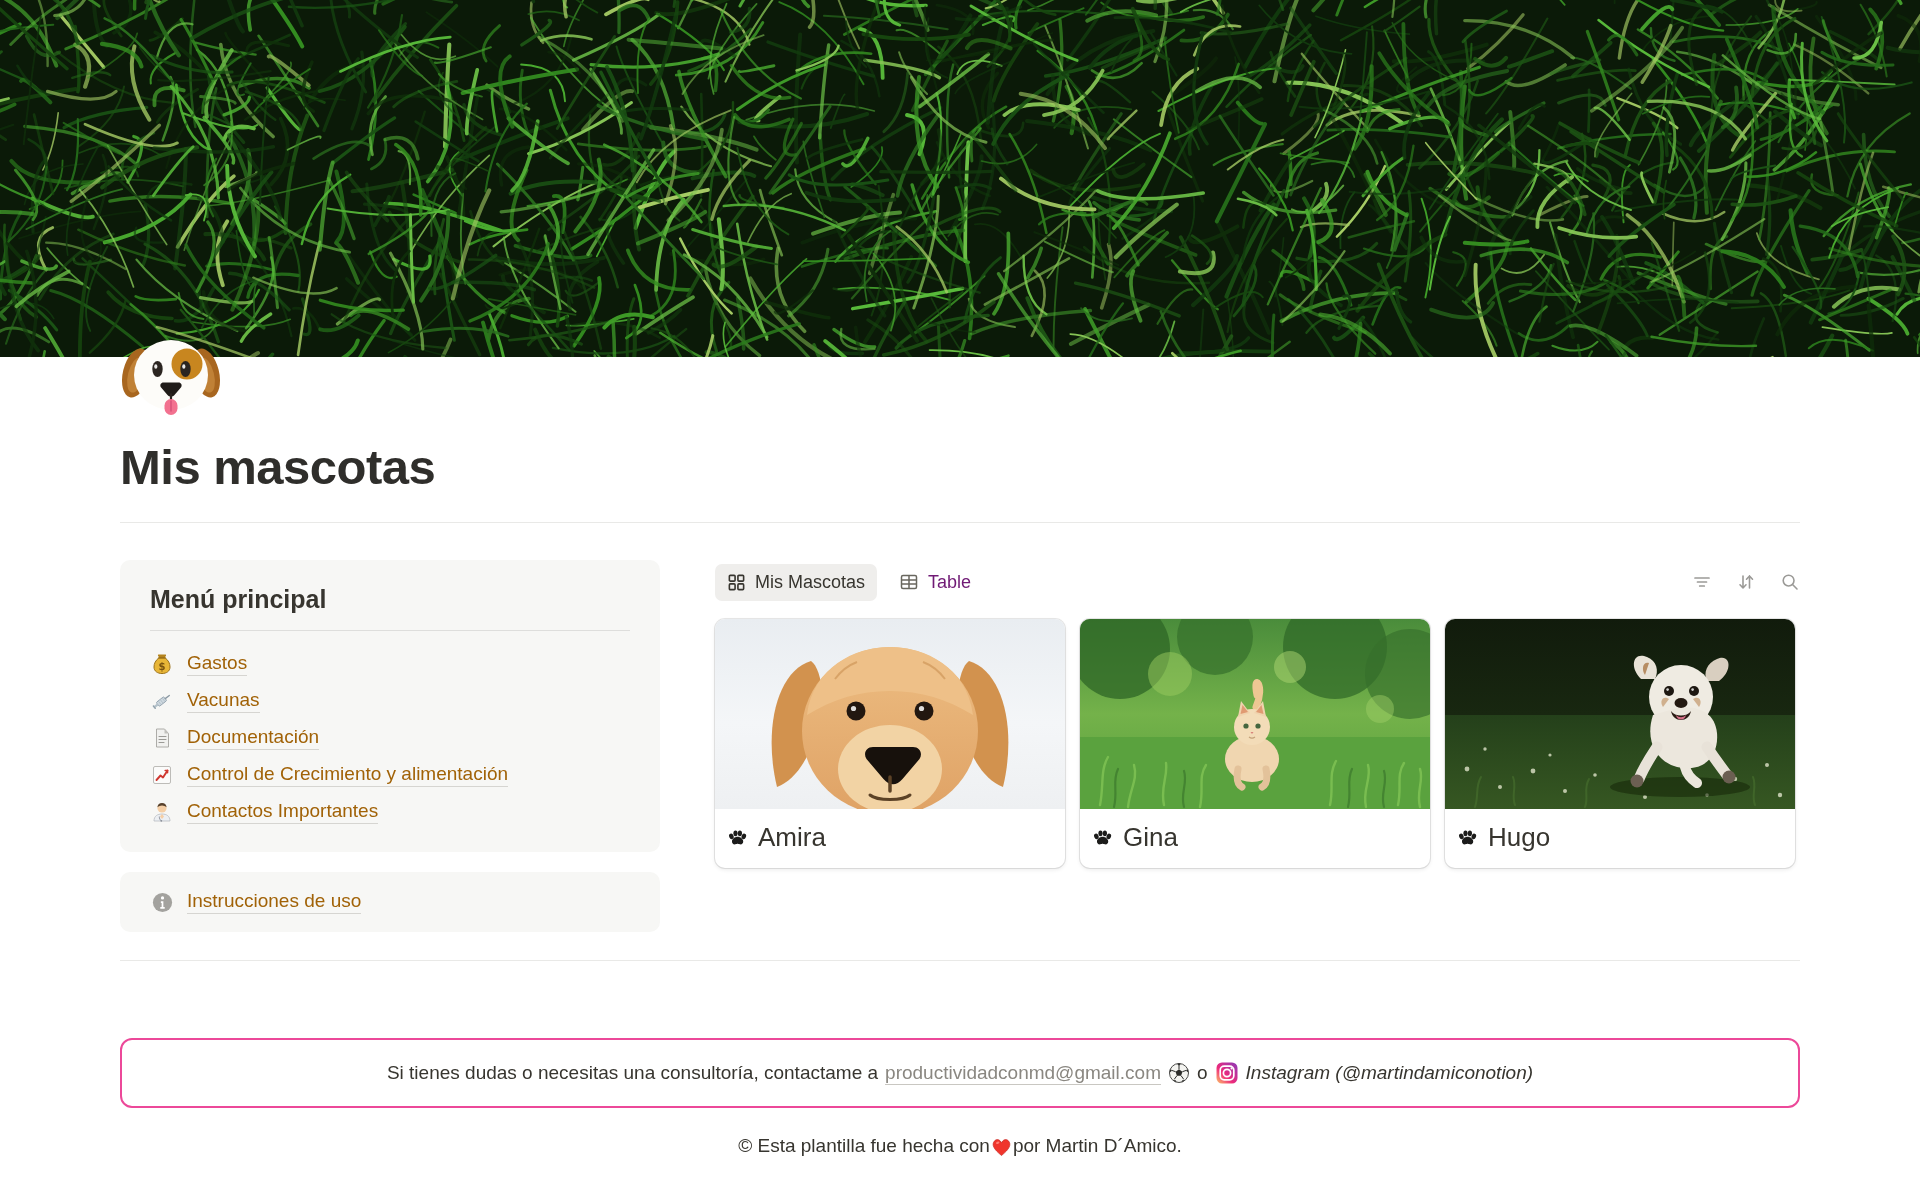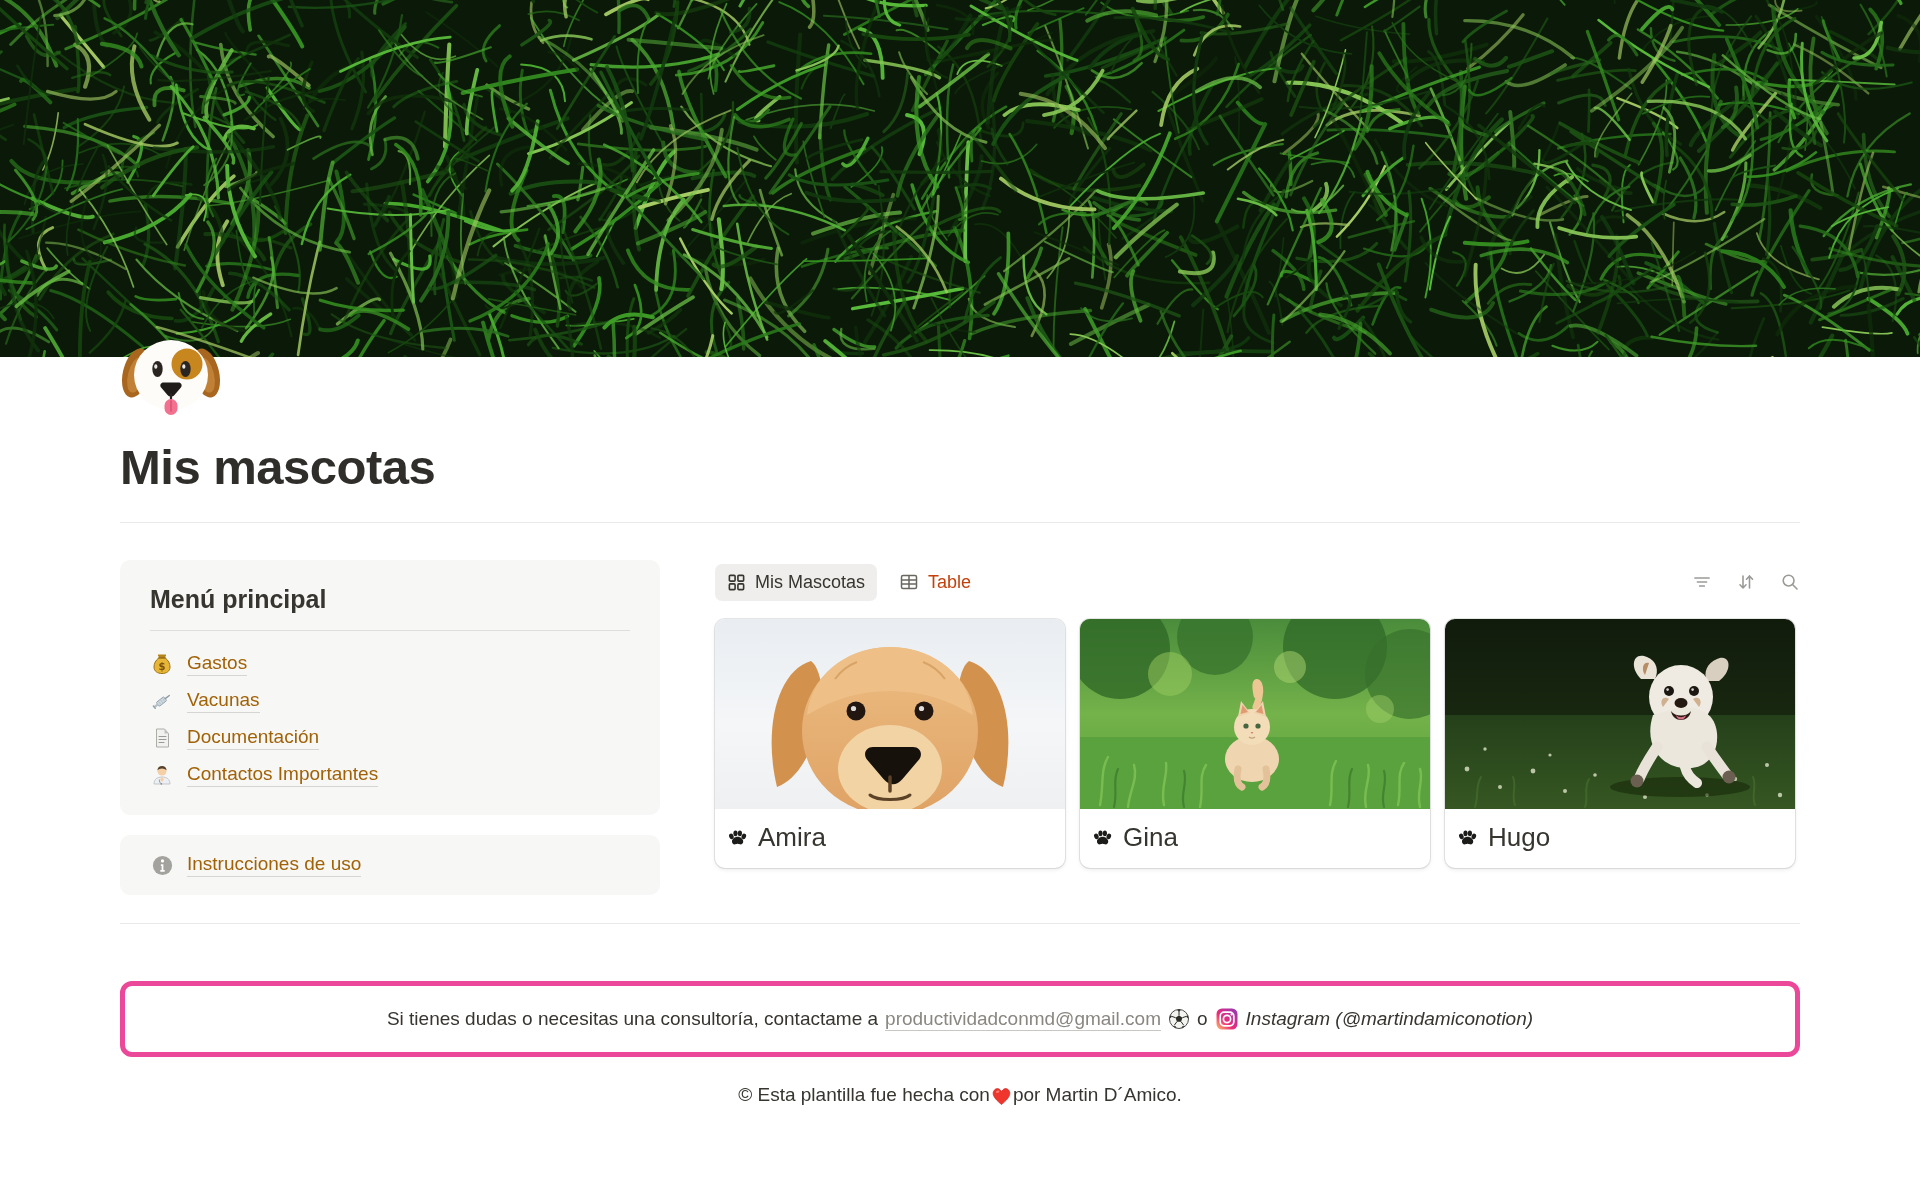--- a/index.html
+++ b/index.html
@@ -38,7 +38,7 @@
   .db-toolbar { display:flex; align-items:center; height:44px; margin-bottom:15px; }
   .view-tab { display:flex; align-items:center; gap:9px; font-size:18px; cursor:pointer; }
   .view-tab.active { background:#efeeec; border-radius:7px; padding:8px 12px; font-weight:500; color:#37352f; }
-  .view-tab.inactive { margin-left:16px; color:#c2410c; padding:8px 6px; }
+  .view-tab.inactive { margin-left:16px; color:#701a75; padding:8px 6px; }
   .db-actions { margin-left:auto; display:flex; align-items:center; gap:24px; }
   .db-actions .act { cursor:pointer; display:flex; align-items:center; }
 

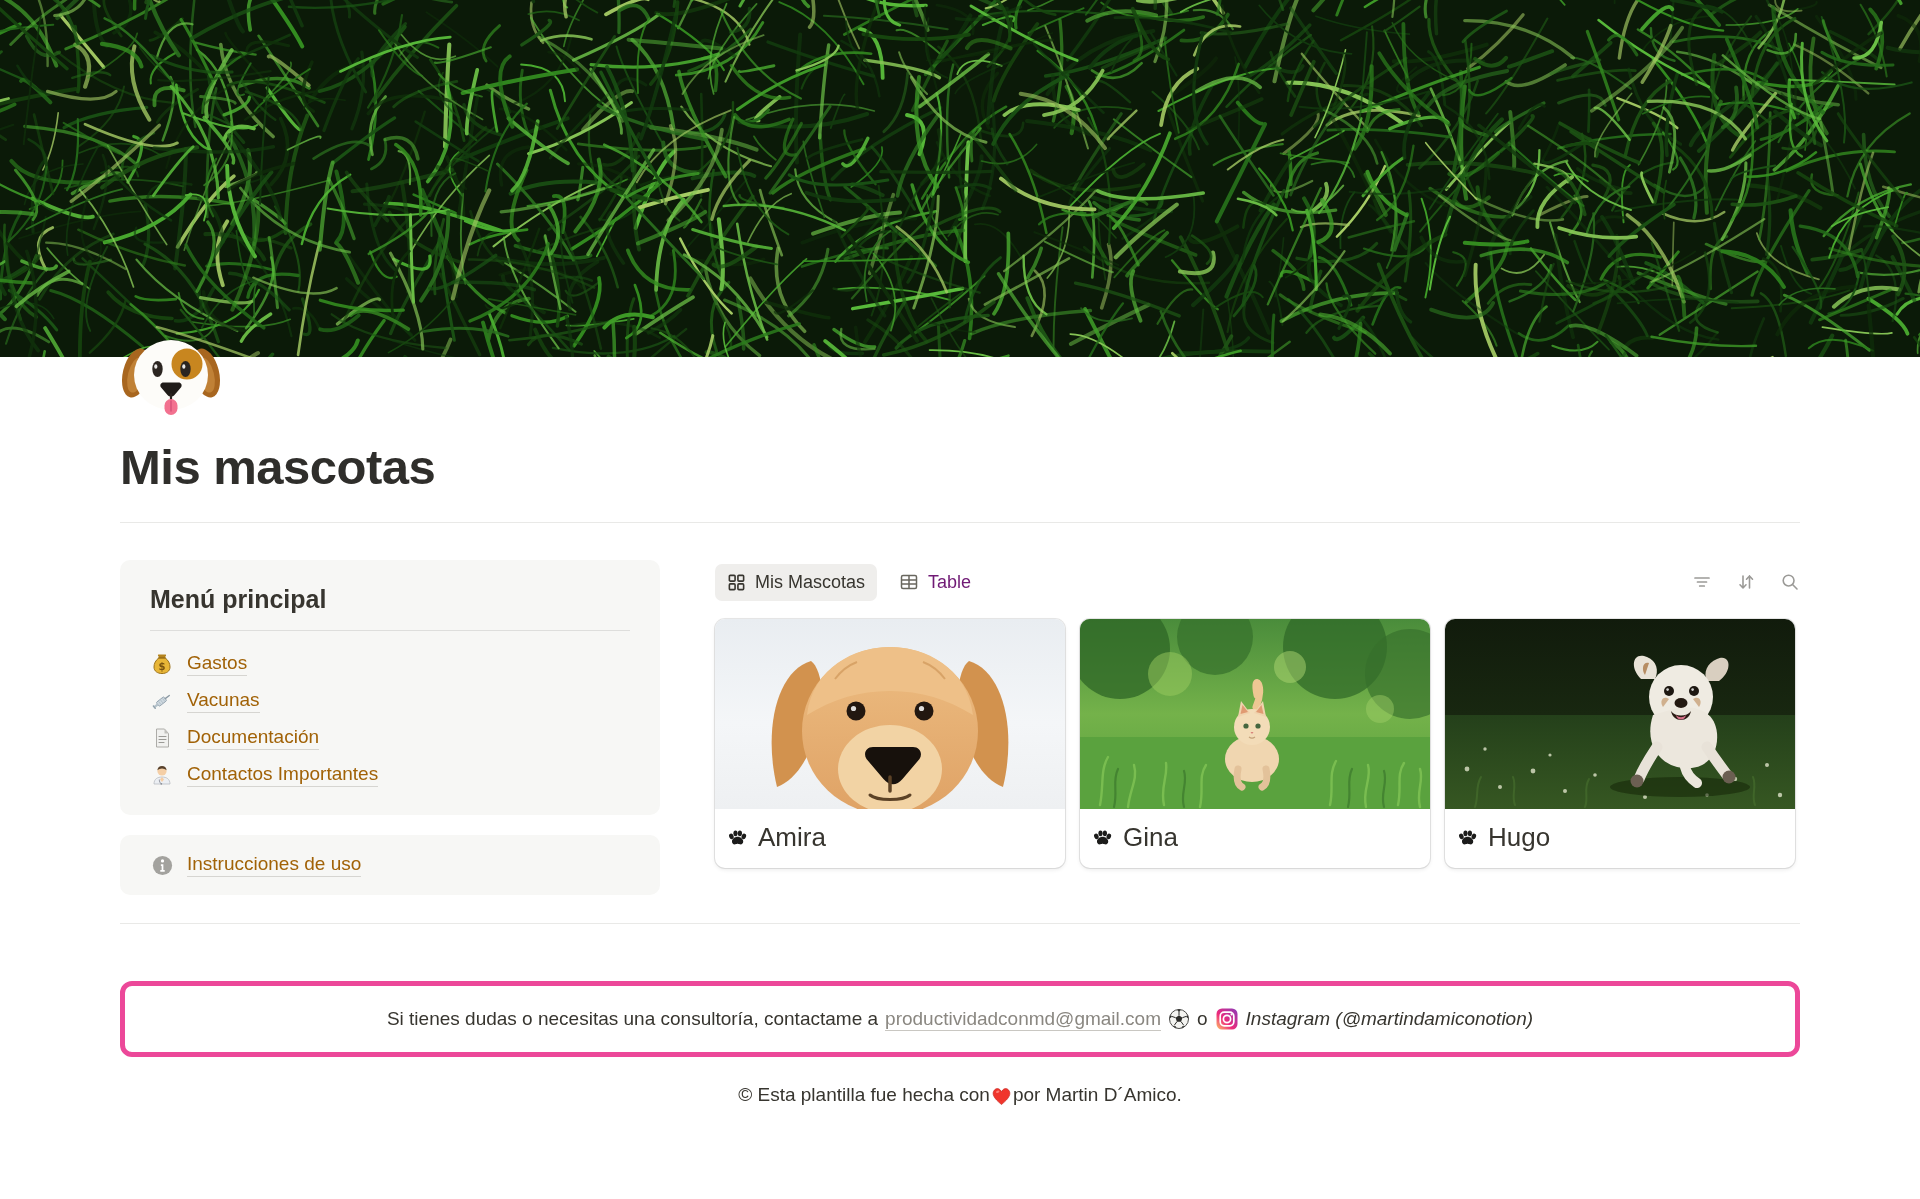--- a/index.html
+++ b/index.html
@@ -1389,6 +1389,16 @@
             <span class="menu-link">Documentación</span>
           </div>
 
+          <div class="menu-item">
+            <span class="mi-ico">
+              <svg width="24" height="24" viewBox="0 0 24 24">
+                <rect x="3.5" y="3.5" width="17" height="17" rx="1.5" fill="#fbfbfa" stroke="#bdbcb8" stroke-width="1"></rect>
+                <path d="M6.5 17 L10.5 12.5 L13 14.5 L17.5 7.5" stroke="#cf3730" stroke-width="1.9" fill="none" stroke-linecap="round" stroke-linejoin="round"></path>
+                <path d="M15.2 7.5 h2.3 v2.3" stroke="#cf3730" stroke-width="1.6" fill="none" stroke-linecap="round" stroke-linejoin="round"></path>
+              </svg>
+            </span>
+            <span class="menu-link">Control de Crecimiento y alimentación</span>
+          </div>
 
           <div class="menu-item">
             <span class="mi-ico">

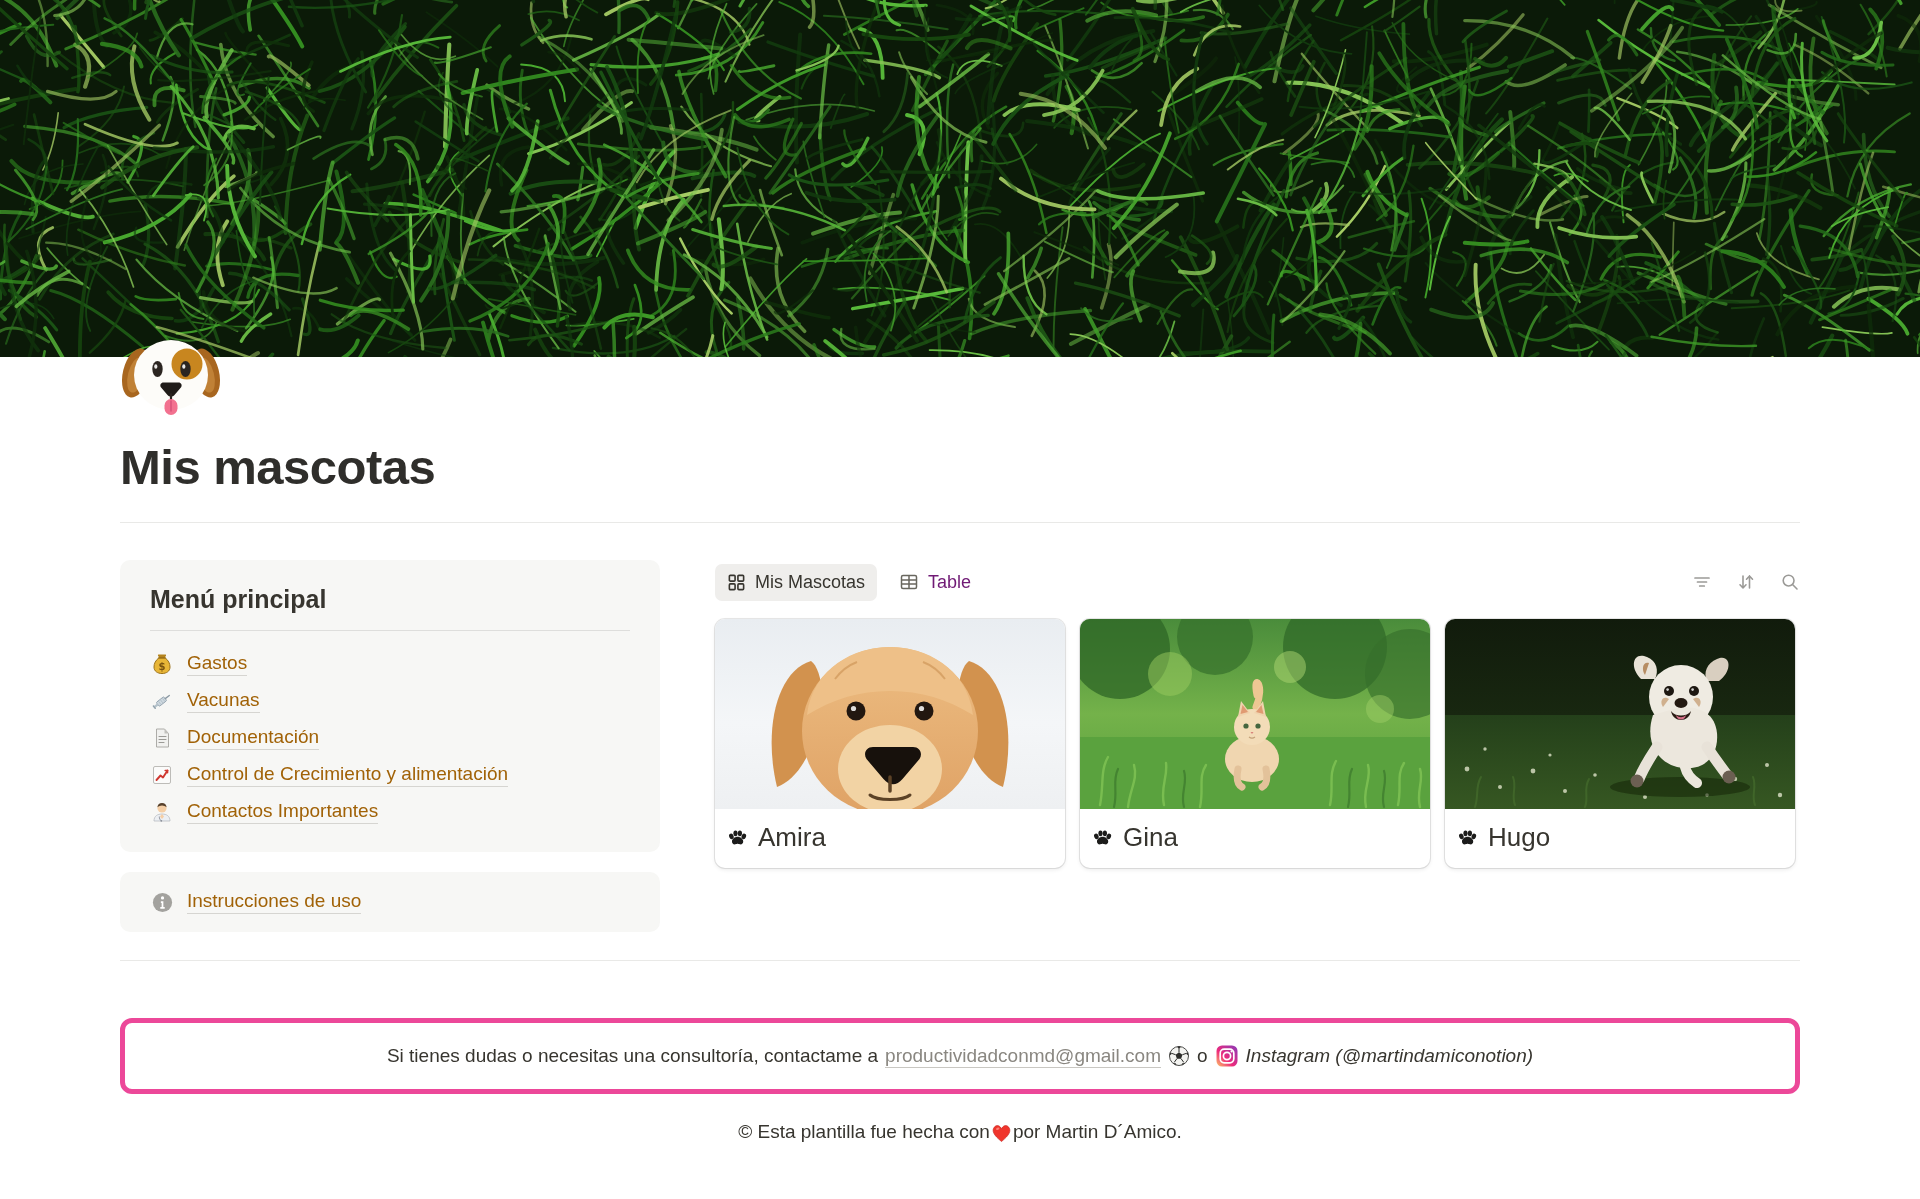--- a/index.html
+++ b/index.html
@@ -51,7 +51,7 @@
 
   
   .section-divider { border:none; border-top:1px solid #e9e9e7; margin-top:28px; }
-  .footer-box { margin-top:57px; border:5px solid #ec4899; border-radius:12px; padding:21px 12px; text-align:center; font-size:19px; }
+  .footer-box { margin-top:77px; border:2px solid #ec4899; border-radius:12px; padding:21px 12px; text-align:center; font-size:19px; }
   .footer-line { display:inline-flex; align-items:center; gap:7px; white-space:nowrap; }
   .email-link { color:#8a8781; border-bottom:1px solid #c9c7c2; cursor:pointer; }
   .ig-link { color:#37352f; cursor:pointer;font-style:italic; }

